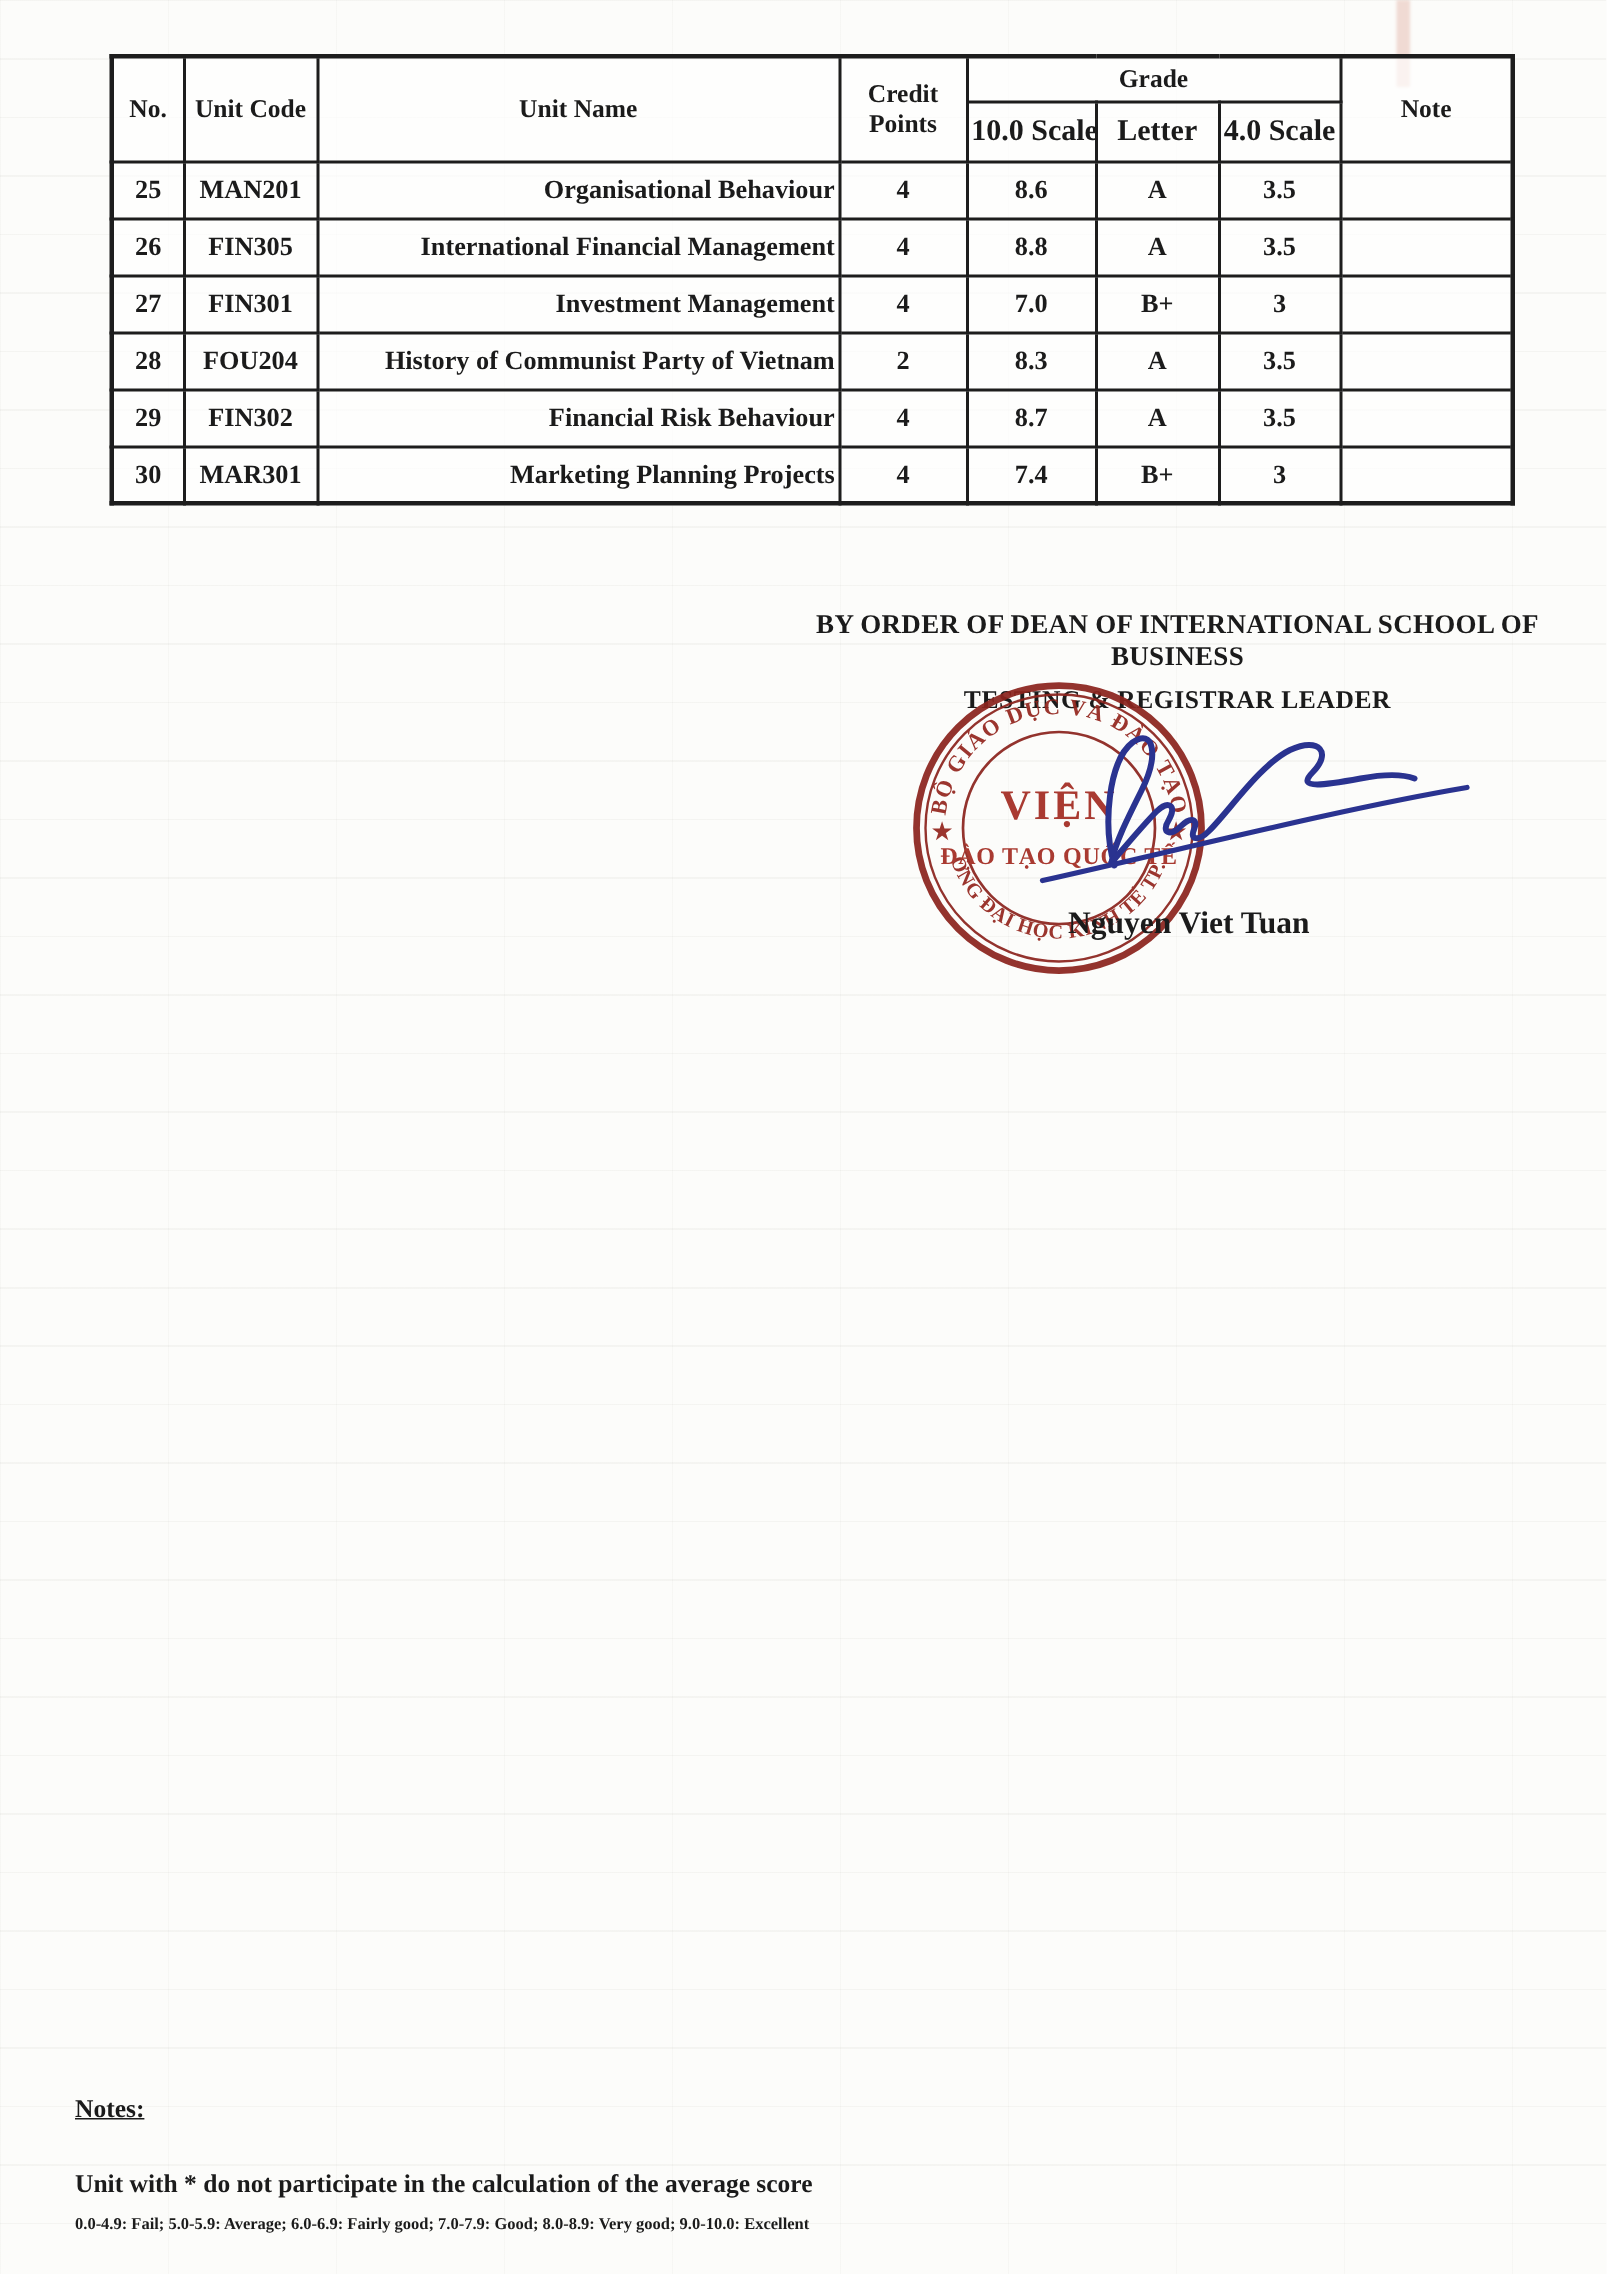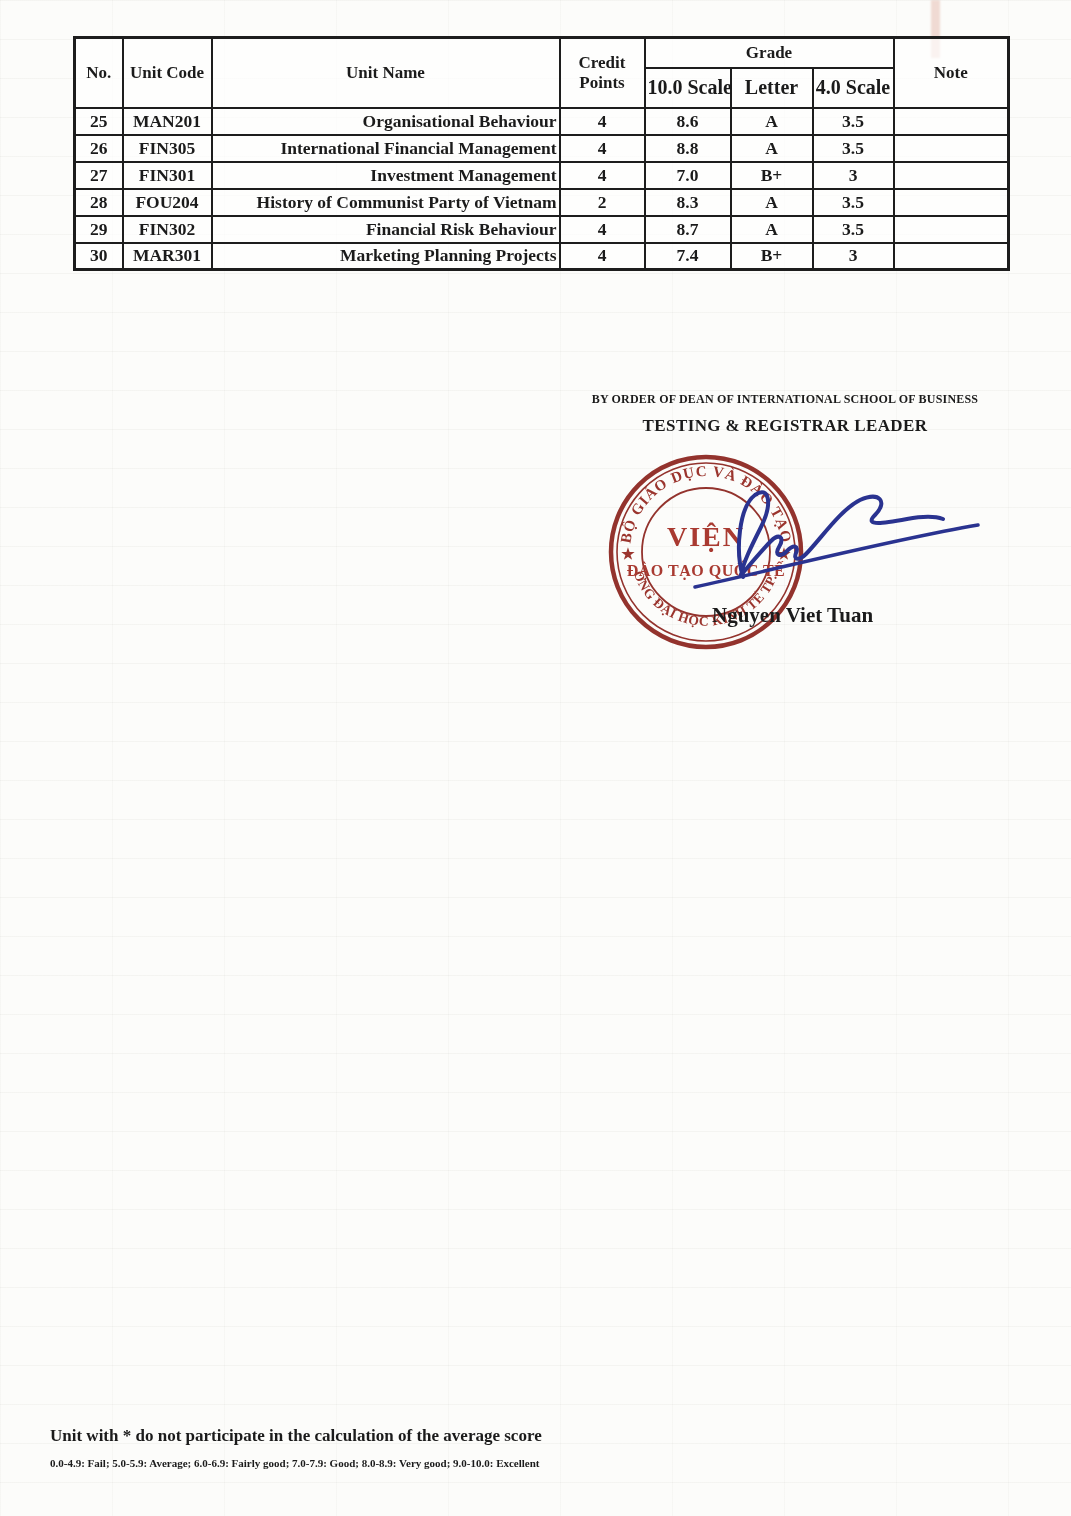--- a/index.html
+++ b/index.html
@@ -26,7 +26,7 @@
   table.grades .sub th{font-size:20px;white-space:nowrap;}
   table.grades td.col-unit_name{text-align:right;padding-left:7px;}
   tr.hrow1{height:30px;} tr.sub{height:40px;}
-  tbody tr{height:27px;}
+  tbody tr{height:38px;}
 
   .lang-note{position:absolute;left:33px;top:352px;font-size:19px;font-weight:600;z-index:2;}
 

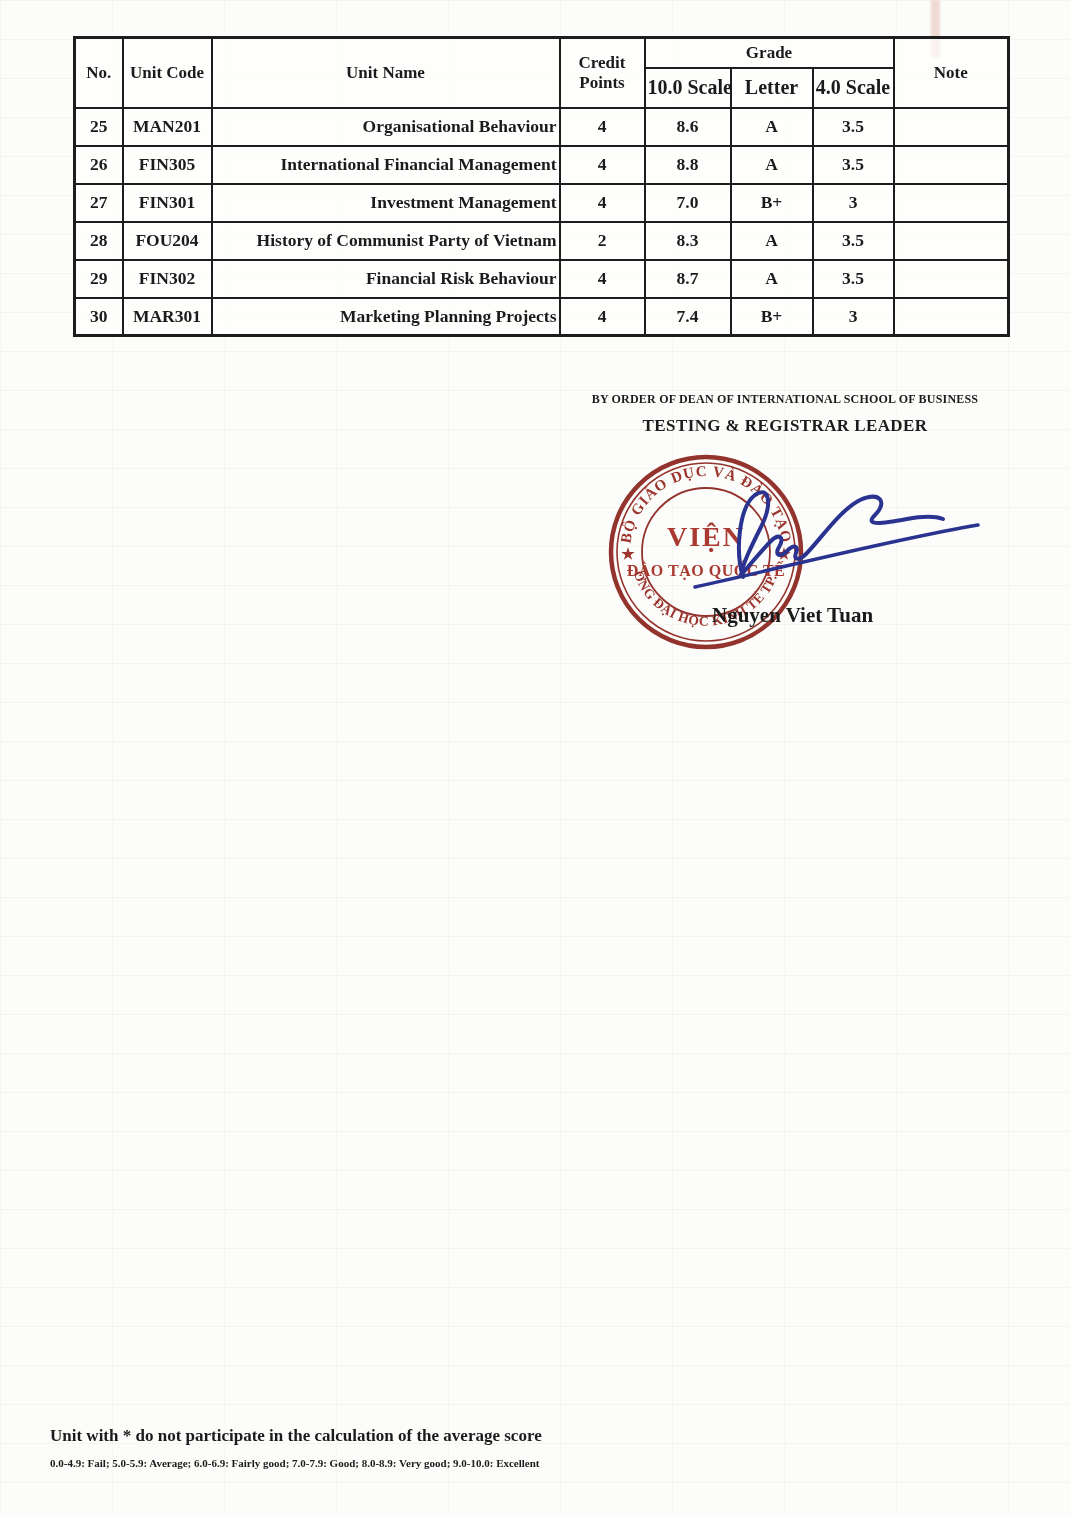--- a/index.html
+++ b/index.html
@@ -31,7 +31,7 @@
   .lang-note{position:absolute;left:33px;top:352px;font-size:19px;font-weight:600;z-index:2;}
 
   .order-block{position:absolute;left:518px;top:392px;width:534px;text-align:center;z-index:2;}
-  .order-block .l1{font-size:12px;font-weight:bold;letter-spacing:.2px;}
+  .order-block .l1{font-size:18px;font-weight:bold;letter-spacing:.2px;margin-top:14px;}
   .order-block .l2{font-size:17px;font-weight:bold;margin-top:9px;letter-spacing:.4px;}
 
   .stamp{position:absolute;left:606px;top:452px;width:200px;height:200px;z-index:3;opacity:.93;}

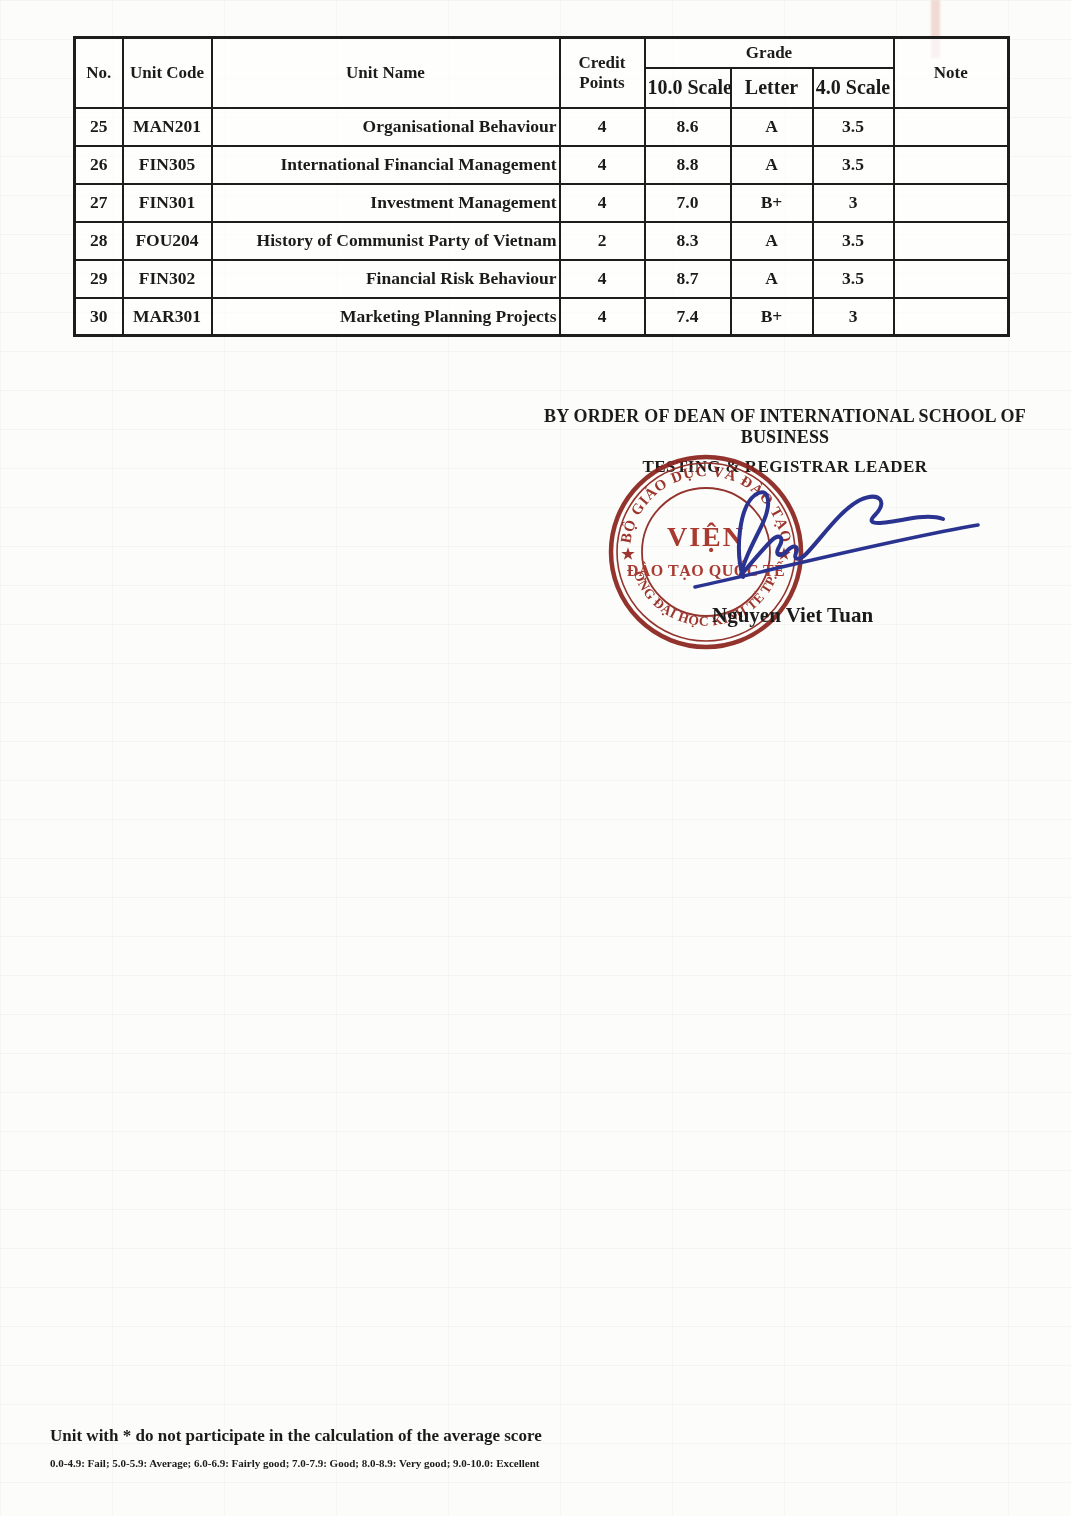--- a/index.html
+++ b/index.html
@@ -180,6 +180,7 @@
   <div class="signer">Nguyen Viet Tuan</div>
 
   <div class="notes">
+    <div class="title">Notes:</div>
     <div class="n1">Unit with * do not participate in the calculation of the average score</div>
     <div class="n2">0.0-4.9: Fail; 5.0-5.9: Average; 6.0-6.9: Fairly good; 7.0-7.9: Good; 8.0-8.9: Very good; 9.0-10.0: Excellent</div>
   </div>

